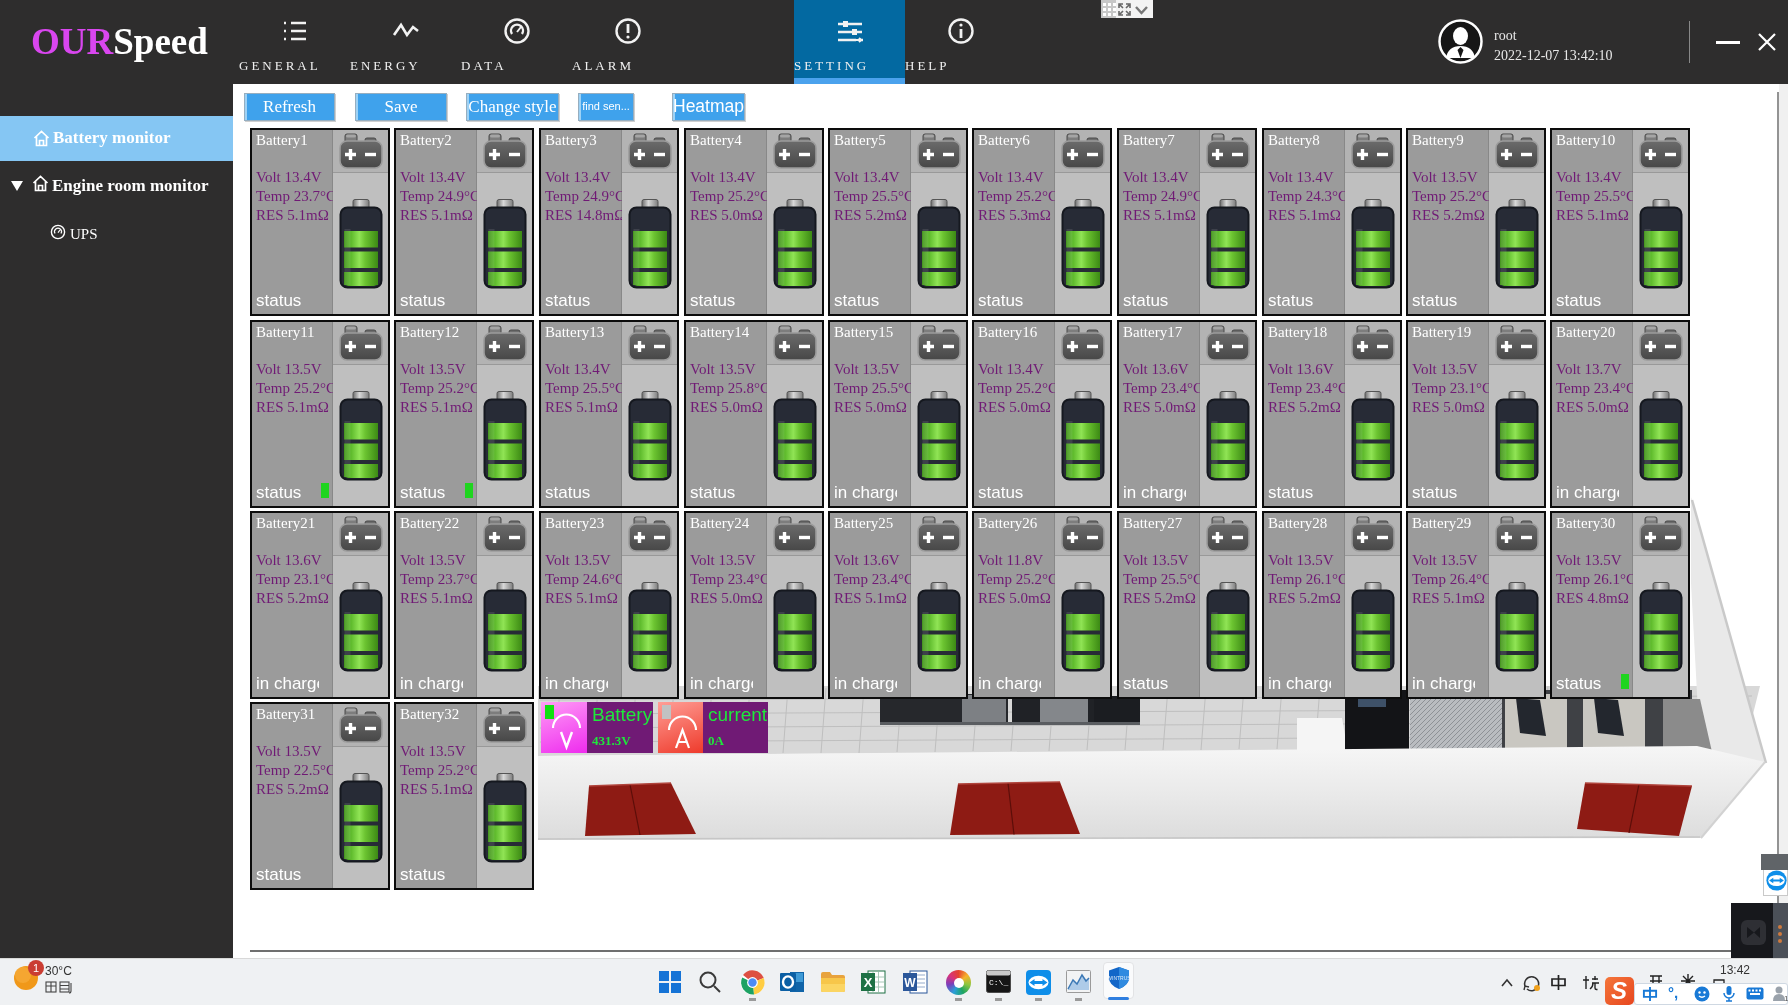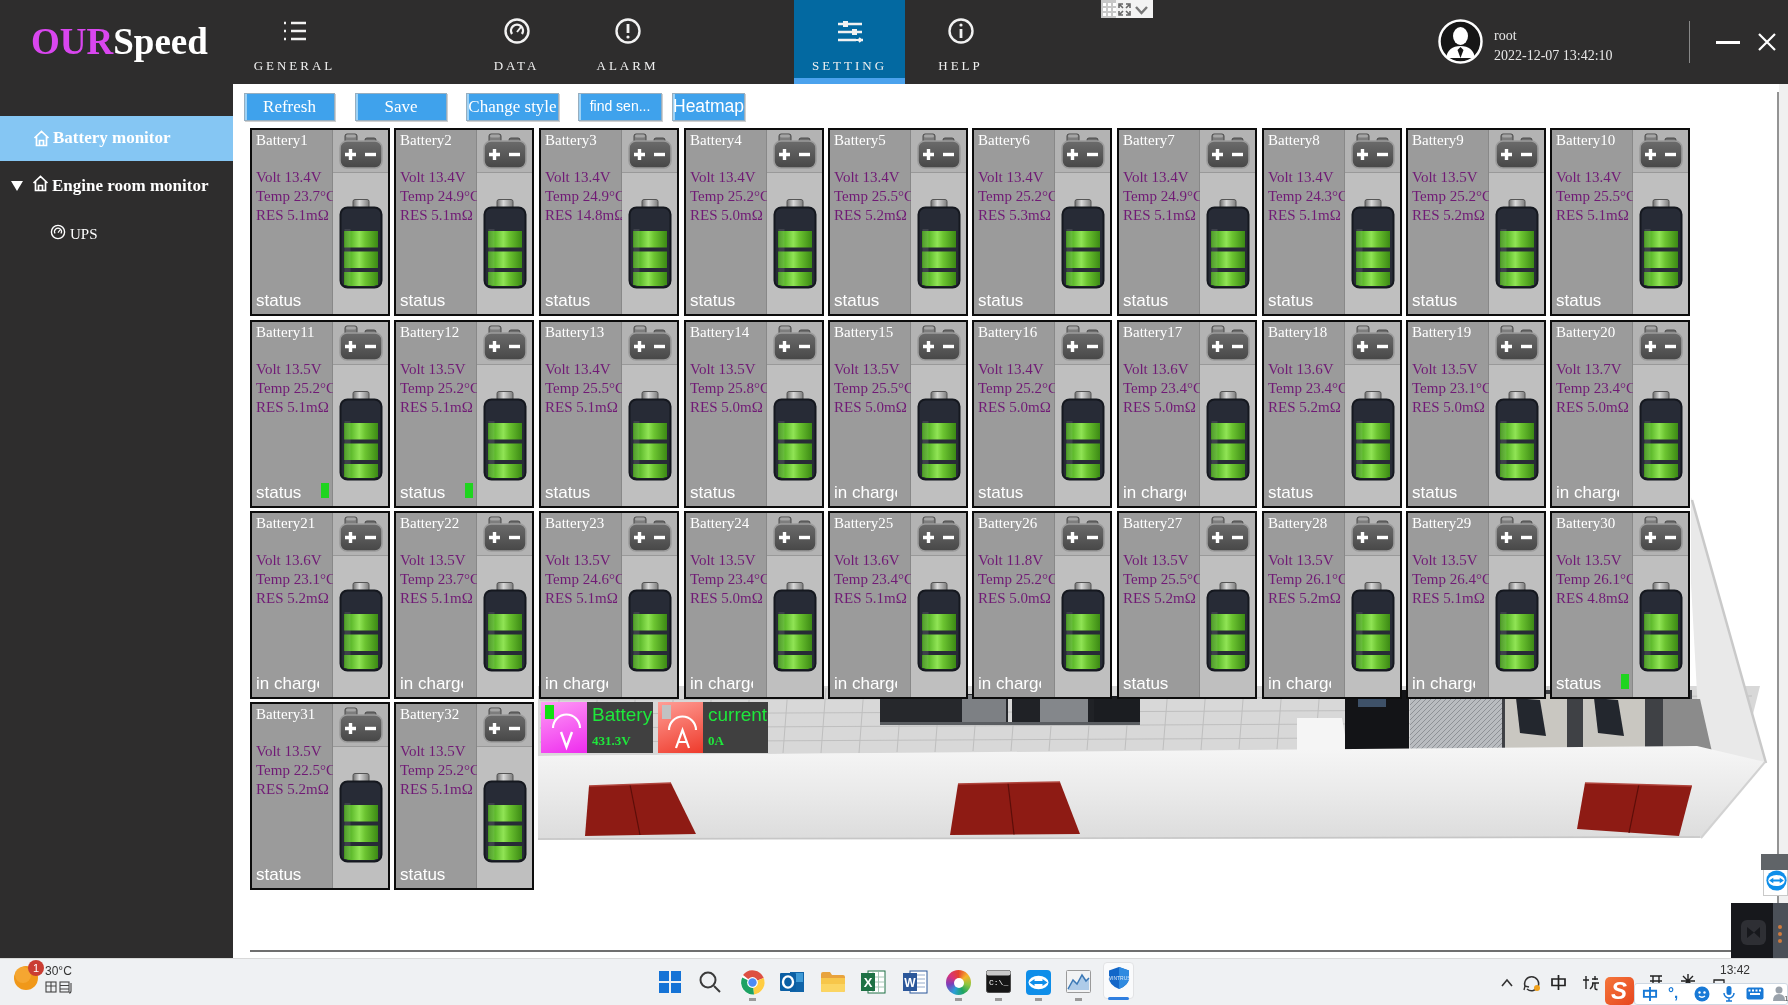--- a/index.html
+++ b/index.html
@@ -7,7 +7,7 @@
 #header{position:absolute;left:0;top:0;width:1788px;height:84px;background:#2e2d2d;z-index:30}
 #logo{position:absolute;left:31px;top:20px;font:bold 37px "Liberation Serif",serif;color:#fff}
 #logo span{color:#d946ef}
-.nav{position:absolute;top:0;height:84px;width:111px;text-align:center}
+.nav{position:absolute;top:0;height:84px;width:111px;text-align:left}
 .nav .nl{position:absolute;width:100%;top:58px;font:13px "Liberation Serif",serif;letter-spacing:3px;color:#f0f0f0}
 .nav svg{position:absolute;left:50%;margin-left:-15px;top:16px}
 .nav.act{background:#0369a1;border-bottom:6px solid #4ba2ed}

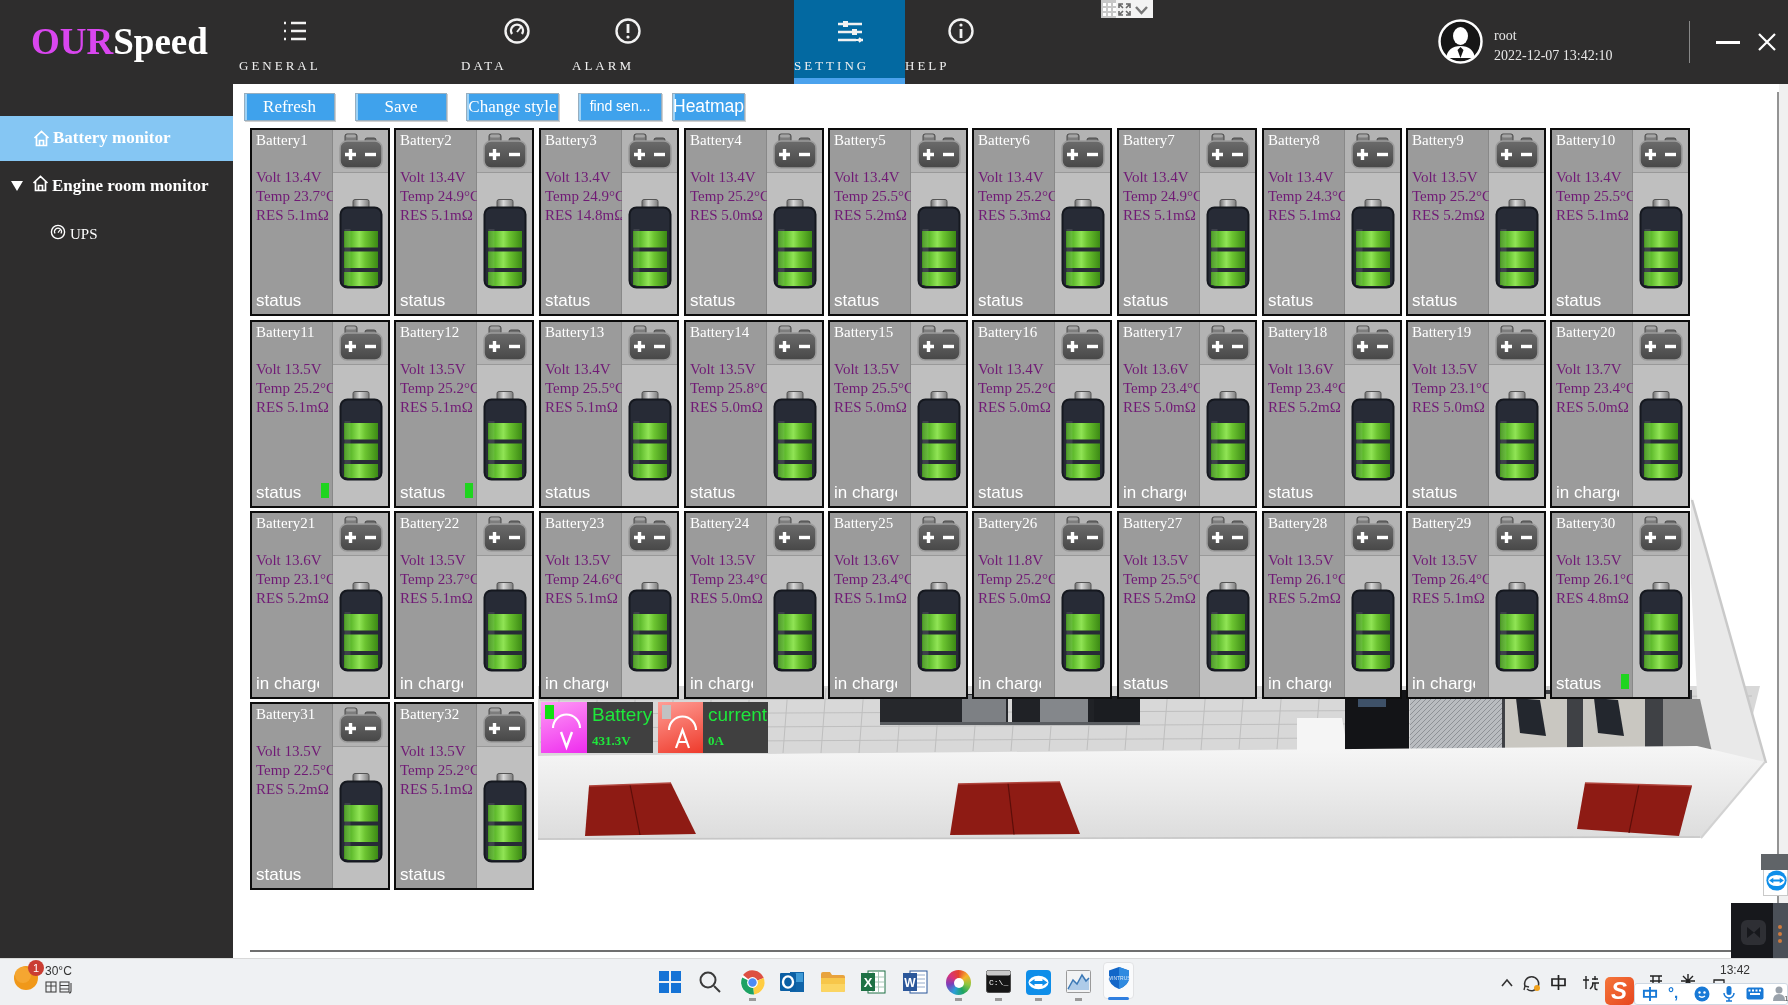--- a/index.html
+++ b/index.html
@@ -176,6 +176,12 @@
       <div class="nl">GENERAL</div>
     </div>
 
+ <div class="nav" style="left:350px">
+      <svg width="30" height="30" viewBox="0 0 30 30" fill="none" stroke="#f2f2f2" stroke-width="2.6">
+        <path d="M3,19 L10,9 L16,19 L22,11 L27,15"></path>
+      </svg>
+      <div class="nl">ENERGY</div>
+    </div>
 
  <div class="nav" style="left:461px">
       <svg width="30" height="30" viewBox="0 0 30 30" fill="none" stroke="#f2f2f2" stroke-width="2.4">

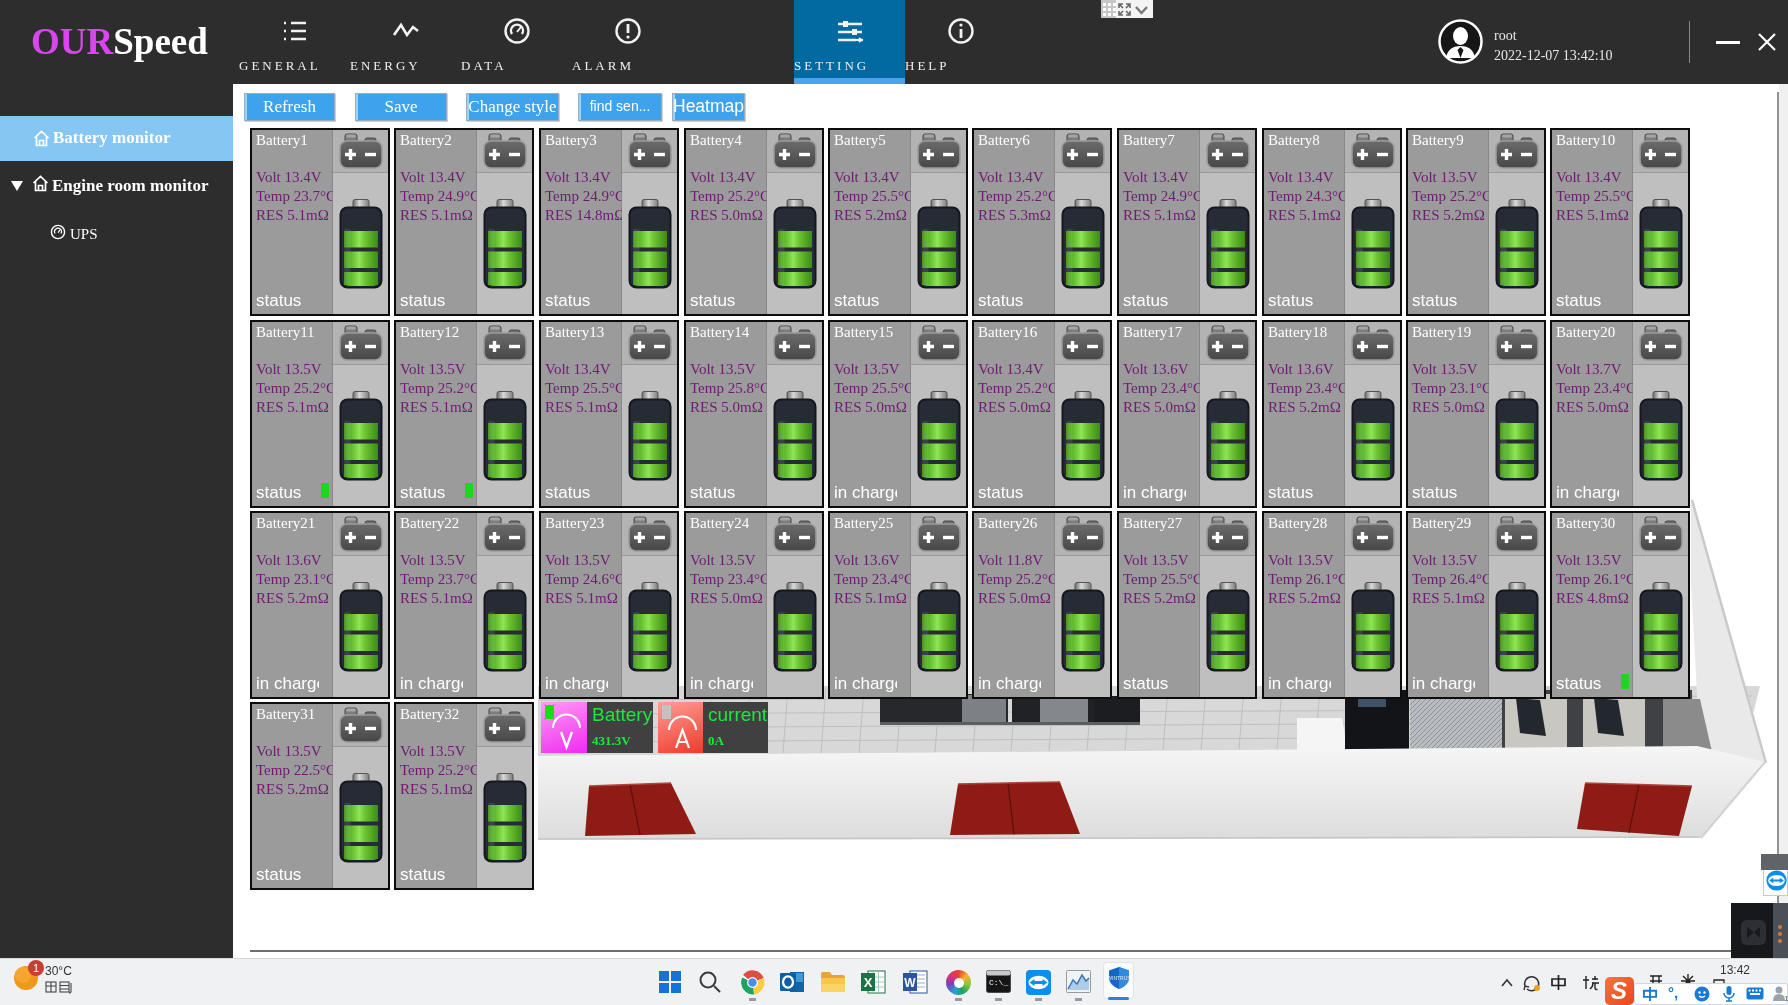--- a/index.html
+++ b/index.html
@@ -299,7 +299,7 @@
 
 <div class="btn" style="left:466px;width:93px">Change style</div>
 
-<div class="btn sans" style="left:578px;width:84px;font-size:14px">find sen...</div>
+<div class="btn sans" style="left:578px;width:56px;font-size:11px">find sen...</div>
 
 <div class="btn sans" style="left:672px;width:73px">Heatmap</div>
 

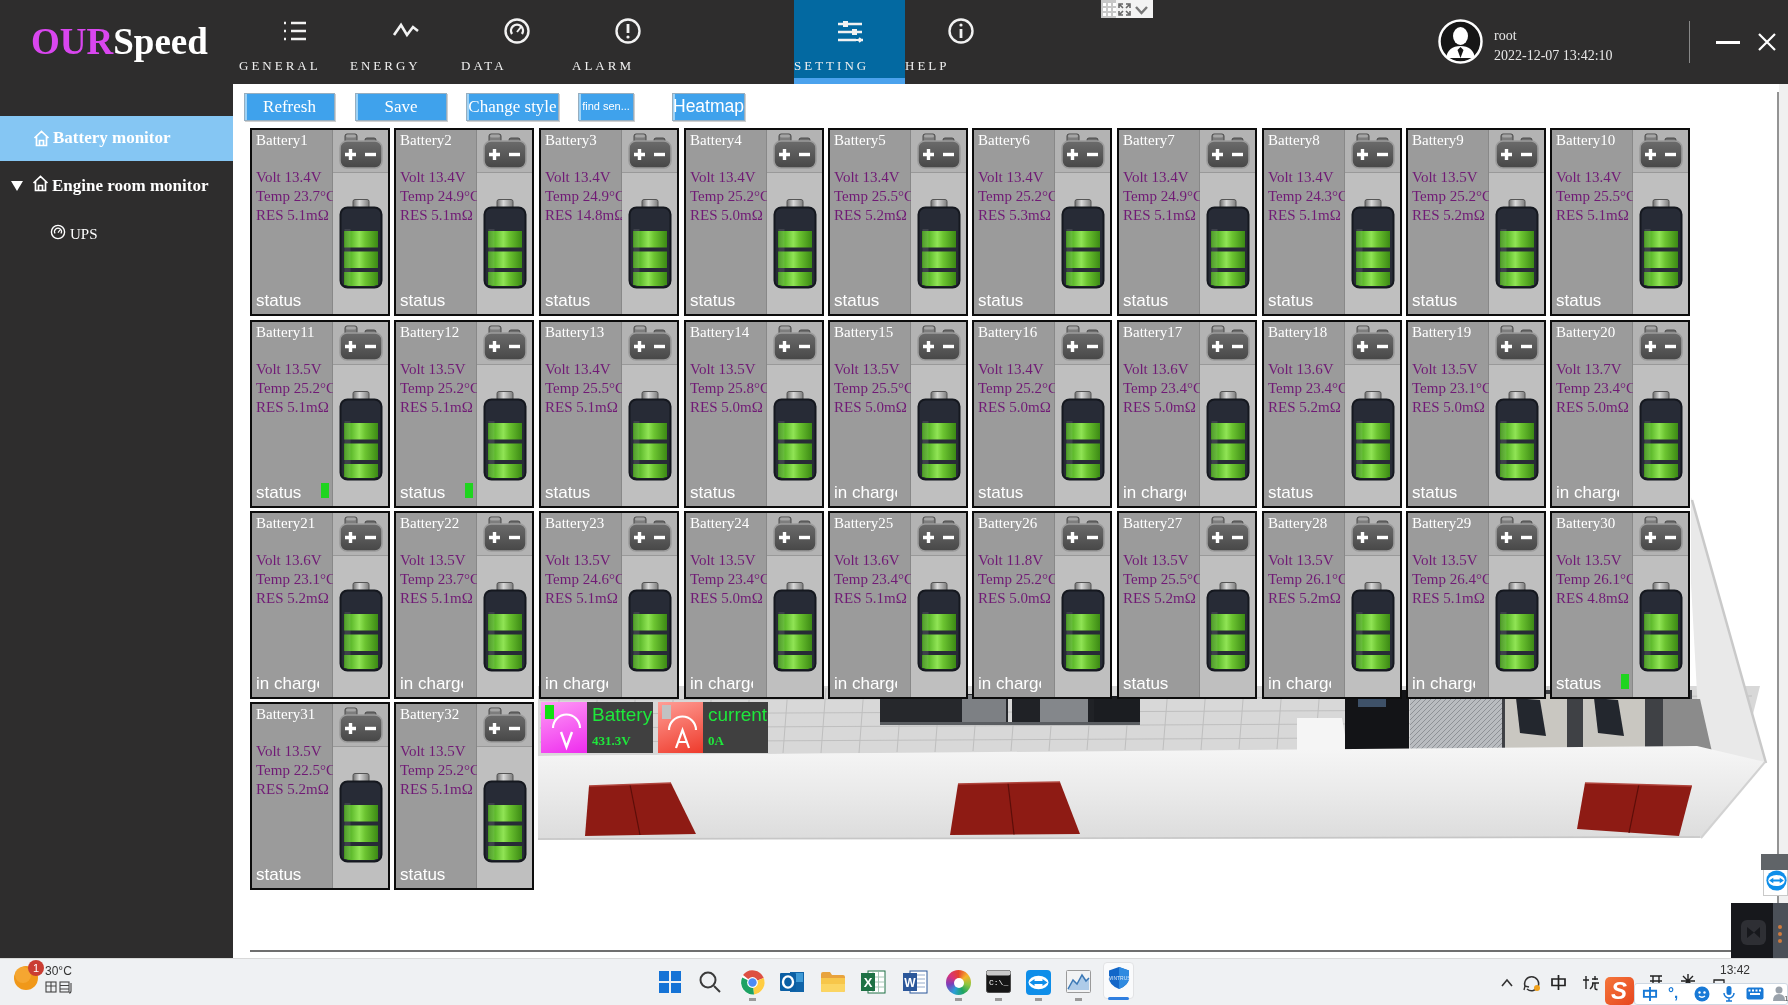--- a/index.html
+++ b/index.html
@@ -35,7 +35,7 @@
 .crb{position:absolute;left:0;top:44px;width:55px;height:140px;text-align:center}
 .crb svg{margin-top:25px}
 
-.mtile{position:absolute;z-index:10;background:#404040}
+.mtile{position:absolute;z-index:10;background:#701a75}
 .mleft{position:absolute;left:0;top:0;height:100%}
 .mname{position:absolute;font:19px "Liberation Sans",sans-serif;color:#1ee83b}
 .mval{position:absolute;font:bold 13px "Liberation Serif",serif;color:#1ee83b}

